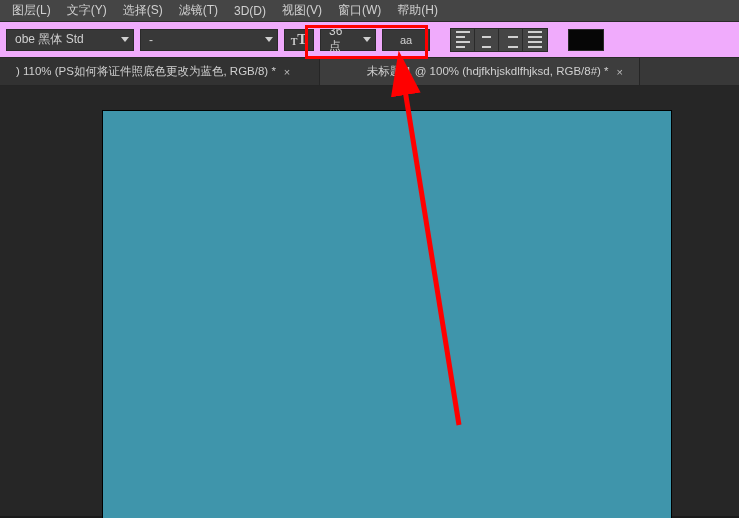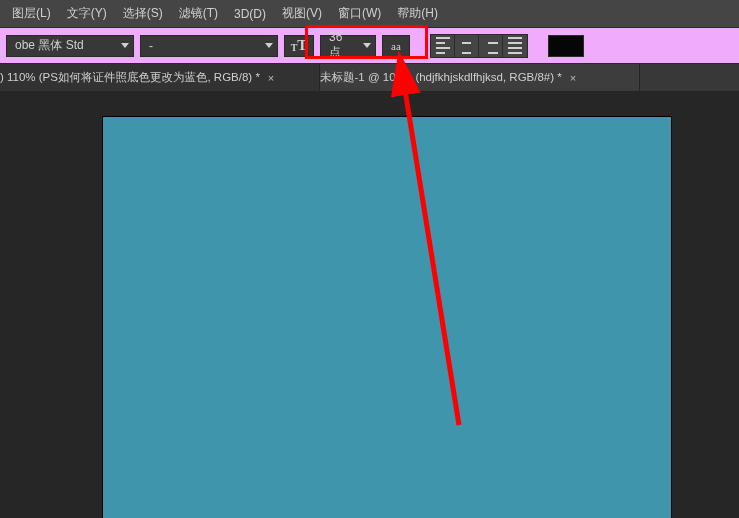--- a/index.html
+++ b/index.html
@@ -5,7 +5,7 @@
 * { margin: 0; padding: 0; box-sizing: border-box; }
 body { width: 739px; height: 518px; background: #1a1a1a; font-family: "Microsoft YaHei", sans-serif; font-size: 12px; color: #d0d0d0; overflow: hidden; position: relative; }
 
-.menubar { height: 28px; background: #454545; display: flex; align-items: center; padding: 0 4px; border-bottom: 1px solid #2a2a2a; }
+.menubar { height: 22px; background: #454545; display: flex; align-items: center; padding: 0 4px; border-bottom: 1px solid #2a2a2a; }
 .menubar-item { padding: 2px 8px; cursor: pointer; white-space: nowrap; }
 
 .optionsbar { height: 36px; background: #f0abfc; display: flex; align-items: center; padding: 0 6px; gap: 6px; border-bottom: 1px solid #2a2a2a; }

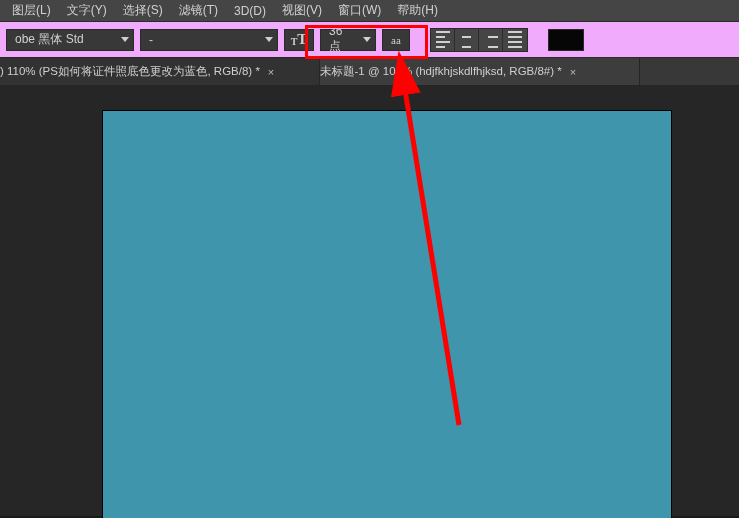--- a/index.html
+++ b/index.html
@@ -71,7 +71,7 @@
     <span class="chevron"></span>
   </div>
 
-  <div class="icon-btn bordered" style="width:28px;font-family:Liberation Serif, serif;">
+  <div class="icon-btn bordered" style="width:48px;">
     <span style="font-size:11px;">aa</span>
   </div>
 

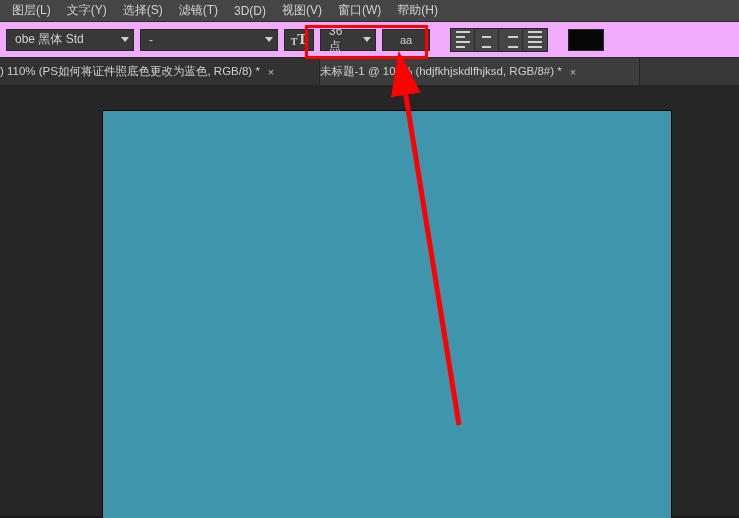--- a/index.html
+++ b/index.html
@@ -25,7 +25,7 @@
 .swatch { width: 36px; height: 22px; background: #060606; border: 1px solid #2a2a2a; }
 
 .tabbar { height: 28px; background: #383838; display: flex; align-items: stretch; border-bottom: 1px solid #252525; }
-.tab { display: flex; align-items: center; padding: 0 0; gap: 8px; font-size: 11.5px; color: #cfcfcf; border-right: 1px solid #252525; cursor: pointer; max-width: 370px; background: #323232; }
+.tab { display: flex; align-items: center; padding: 0 16px; gap: 8px; font-size: 11.5px; color: #cfcfcf; border-right: 1px solid #252525; cursor: pointer; max-width: 370px; background: #323232; }
 .tab.active { background: #3d3d3d; }
 .tab-label { white-space: nowrap; overflow: hidden; text-overflow: ellipsis; }
 .tab-close { font-size: 11px; color: #bbb; cursor: pointer; }

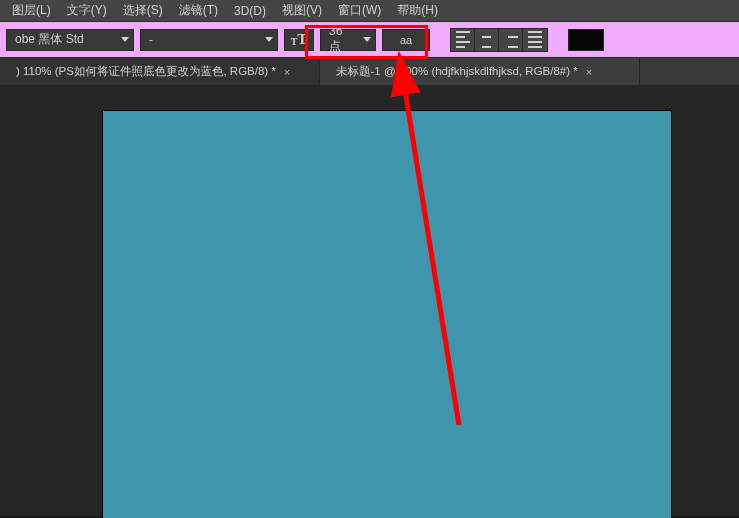--- a/index.html
+++ b/index.html
@@ -123,7 +123,7 @@
     <span class="tab-label">) 110% (PS如何将证件照底色更改为蓝色, RGB/8) *</span>
     <span class="tab-close">×</span>
   </div>
-  <div class="tab active" style="flex:0 0 320px;">
+  <div class="tab active" style="flex:0 0 320px;justify-content:flex-end;">
     <span class="tab-label">未标题-1 @ 100% (hdjfkhjskdlfhjksd, RGB/8#) *</span>
     <span class="tab-close">×</span>
   </div>

